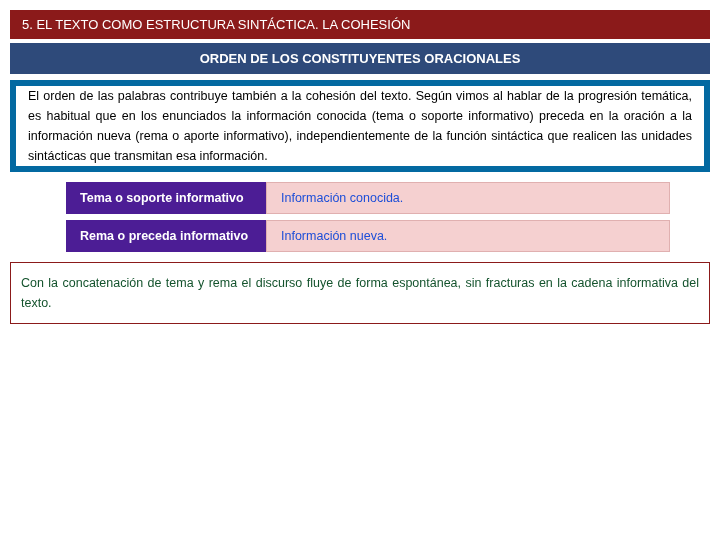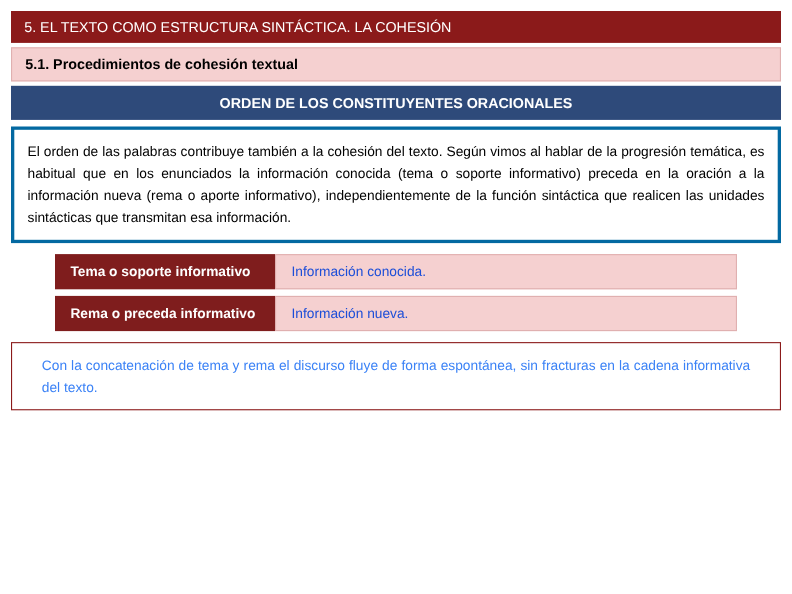--- a/index.html
+++ b/index.html
@@ -115,9 +115,6 @@
     <span>5. EL TEXTO COMO ESTRUCTURA SINTÁCTICA. LA COHESIÓN</span>
   </div>
 
-  <div class="subtitle-bar">
-    <span>5.1. Procedimientos de cohesión textual</span>
-  </div>
 
   <div class="section-header">
     <span>ORDEN DE LOS CONSTITUYENTES ORACIONALES</span>

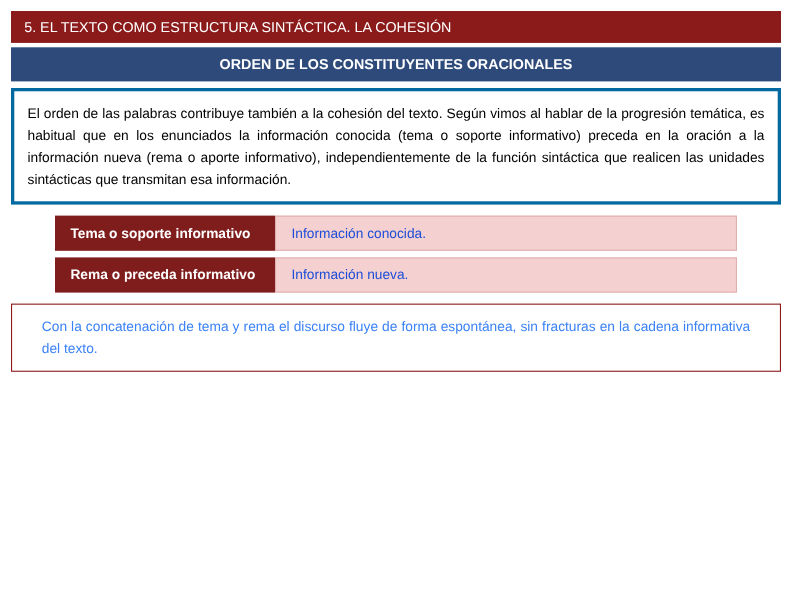--- a/index.html
+++ b/index.html
@@ -54,8 +54,8 @@
     }
 
     .content-box {
-      border: 3px solid #0369a1;
-      padding: 10px 12px;
+      border: 6px solid #0369a1;
+      padding: 0 12px;
       margin-bottom: 10px;
       font-size: 12.5px;
       line-height: 1.6;

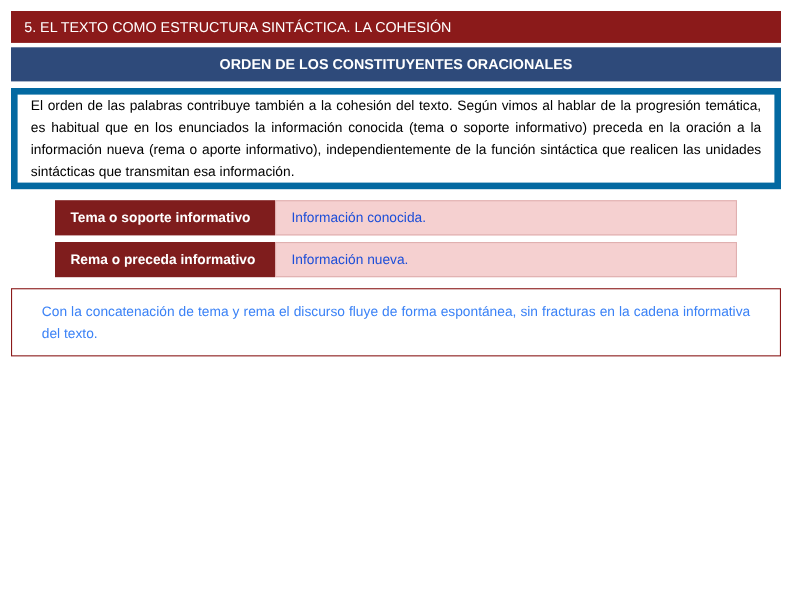--- a/index.html
+++ b/index.html
@@ -71,7 +71,7 @@
     }
 
     .term-label {
-      background: #7f1d1d;
+      background: #4c1d95;
       color: #ffffff;
       padding: 8px 14px;
       font-size: 12.5px;
@@ -79,6 +79,7 @@
       min-width: 200px;
       display: flex;
       align-items: center;
+      margin-left: 16px;
     }
 
     .term-description {

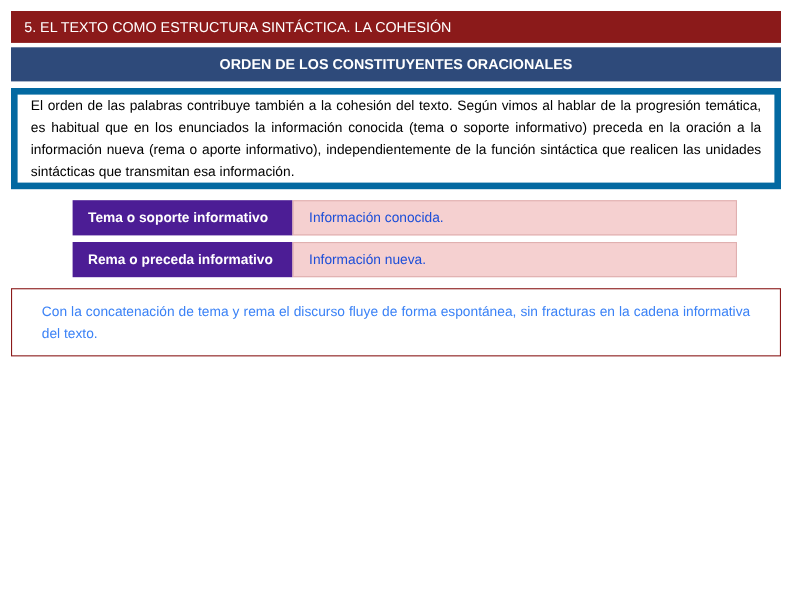--- a/index.html
+++ b/index.html
@@ -100,11 +100,11 @@
 
     .conclusion-box {
       border: 1px solid #8b1a1a;
-      padding: 10px 27px;
+      padding: 10px 10px;
       font-size: 12.5px;
       line-height: 1.6;
       text-align: justify;
-      color: #3b82f6;
+      color: #14532d;
     }
   </style>
 </head>

